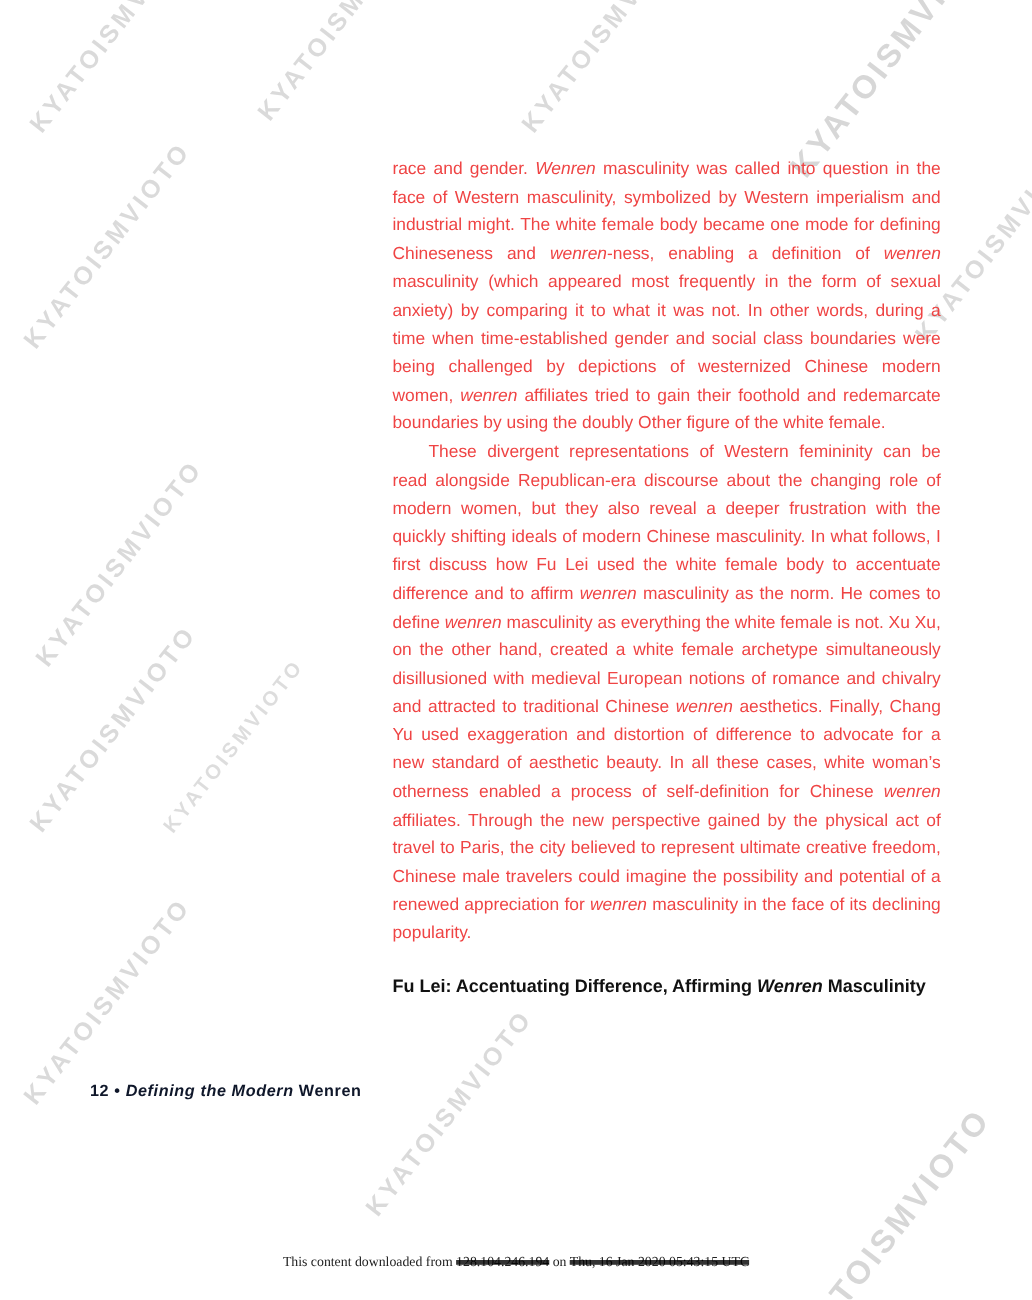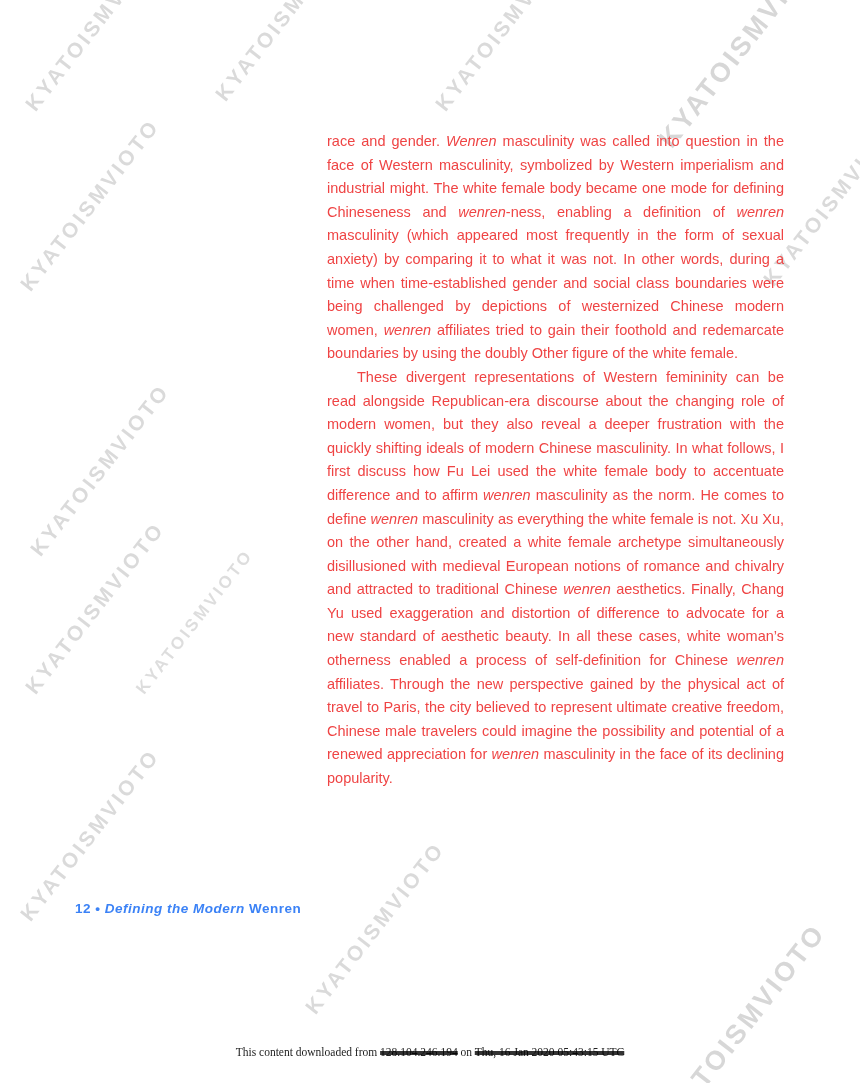--- a/index.html
+++ b/index.html
@@ -106,6 +106,7 @@
   <div class="content">
     <p class="para"><span>race and gender. </span><span style="font-style: italic;">Wenren</span><span> masculinity was called into question in the face of Western masculinity, symbolized by Western imperialism and industrial might. The white female body became one mode for defining Chineseness and </span><span style="font-style: italic;">wenren</span><span>-ness, enabling a definition of </span><span style="font-style: italic;">wenren</span><span> masculinity (which appeared most frequently in the form of sexual anxiety) by comparing it to what it was not. In other words, during a time when time-established gender and social class boundaries were being challenged by depictions of westernized Chinese modern women, </span><span style="font-style: italic;">wenren</span><span> affiliates tried to gain their foothold and redemarcate boundaries by using the doubly Other figure of the white female.</span></p>
     <p class="para indent"><span>These divergent representations of Western femininity can be read alongside Republican-era discourse about the changing role of modern women, but they also reveal a deeper frustration with the quickly shifting ideals of modern Chinese masculinity. In what follows, I first discuss how Fu Lei used the white female body to accentuate difference and to affirm </span><span style="font-style: italic;">wenren</span><span> masculinity as the norm. He comes to define </span><span style="font-style: italic;">wenren</span><span> masculinity as everything the white female is not. Xu Xu, on the other hand, created a white female archetype simultaneously disillusioned with medieval European notions of romance and chivalry and attracted to traditional Chinese </span><span style="font-style: italic;">wenren</span><span> aesthetics. Finally, Chang Yu used exaggeration and distortion of difference to advocate for a new standard of aesthetic beauty. In all these cases, white woman’s otherness enabled a process of self-definition for Chinese </span><span style="font-style: italic;">wenren</span><span> affiliates. Through the new perspective gained by the physical act of travel to Paris, the city believed to represent ultimate creative freedom, Chinese male travelers could imagine the possibility and potential of a renewed appreciation for </span><span style="font-style: italic;">wenren</span><span> masculinity in the face of its declining popularity.</span></p>
+    <h2 class="heading"><span>Fu Lei: Accentuating Difference, Affirming </span><span style="font-style: italic;">Wenren</span><span> Masculinity</span></h2>
   </div>
 
   <div class="running-footer"><span>12 • </span><span style="font-style: italic;">Defining the Modern </span><span>Wenren</span></div>

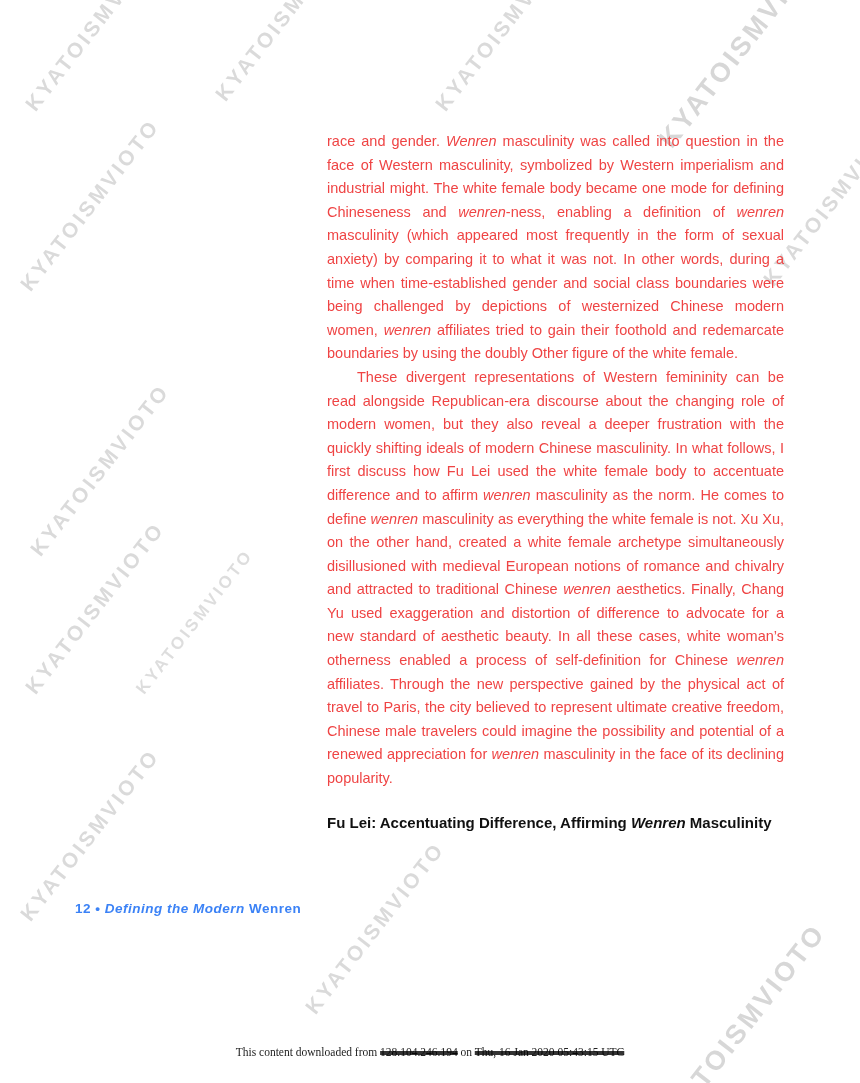--- a/index.html
+++ b/index.html
@@ -62,7 +62,7 @@
     font-size: 13.5px;
     font-weight: bold;
     letter-spacing: 0.5px;
-    color: #3b82f6;
+    color: #0f172a;
   }
 
   .jstor-line {

